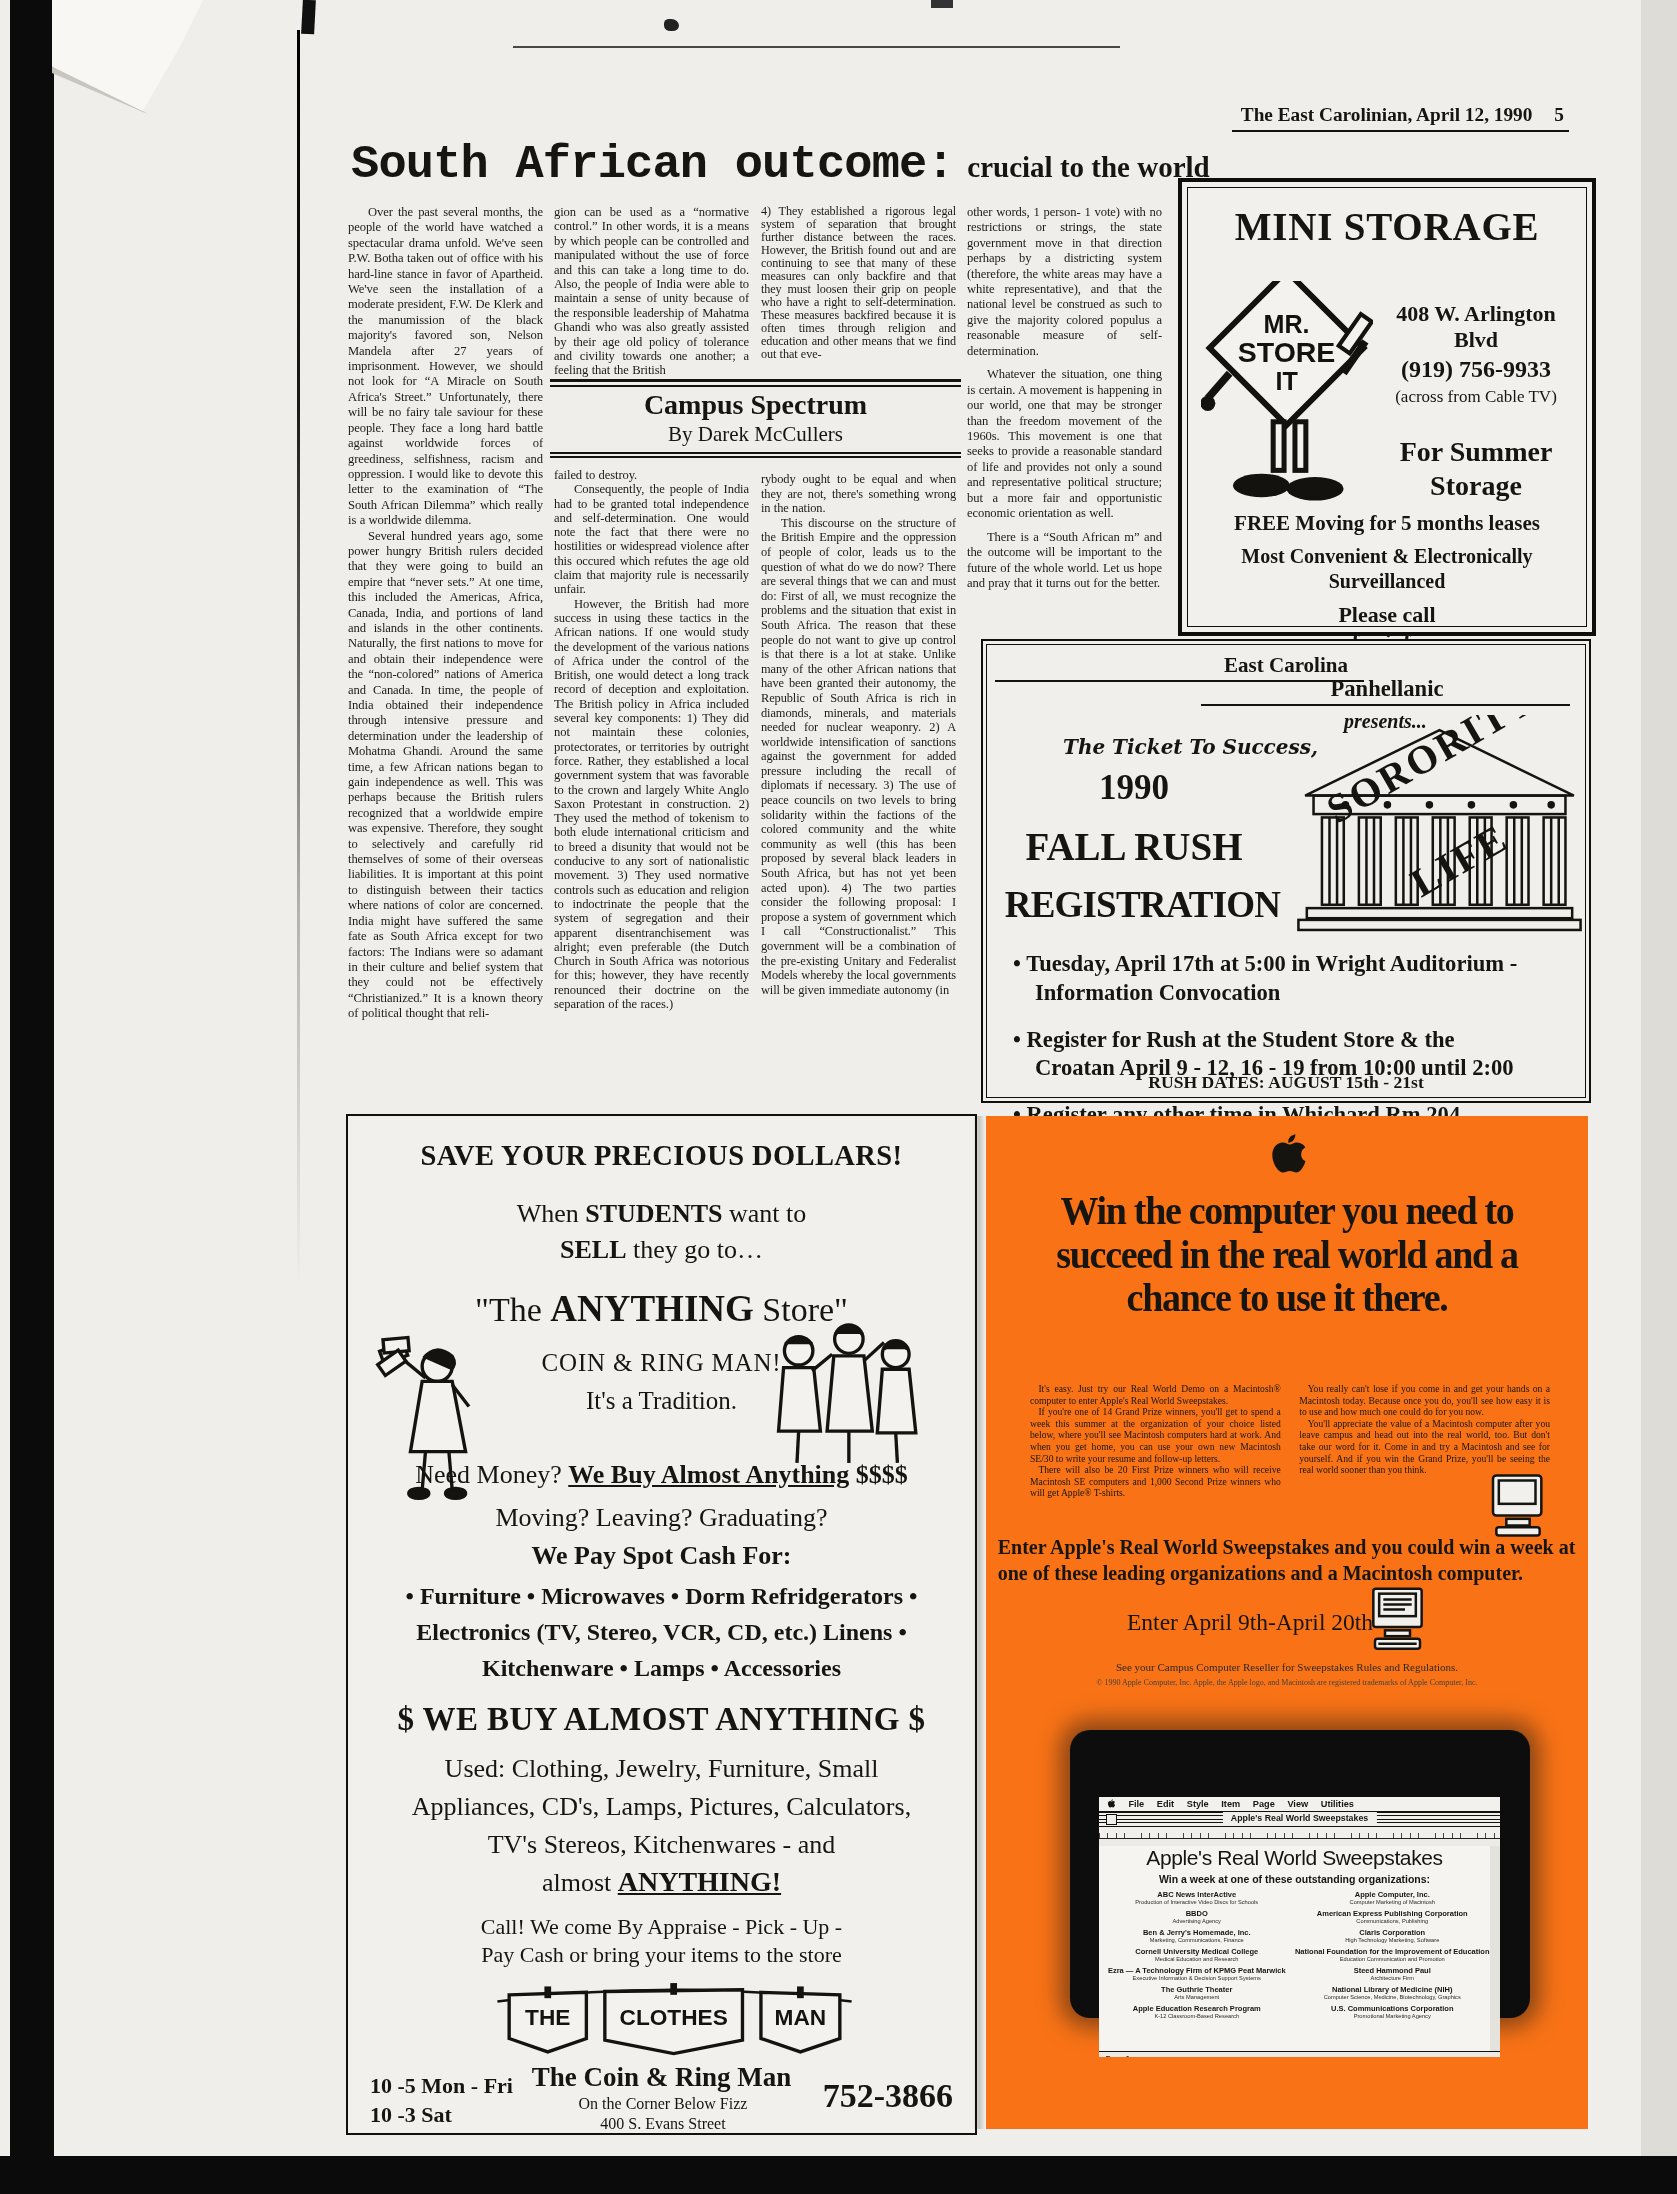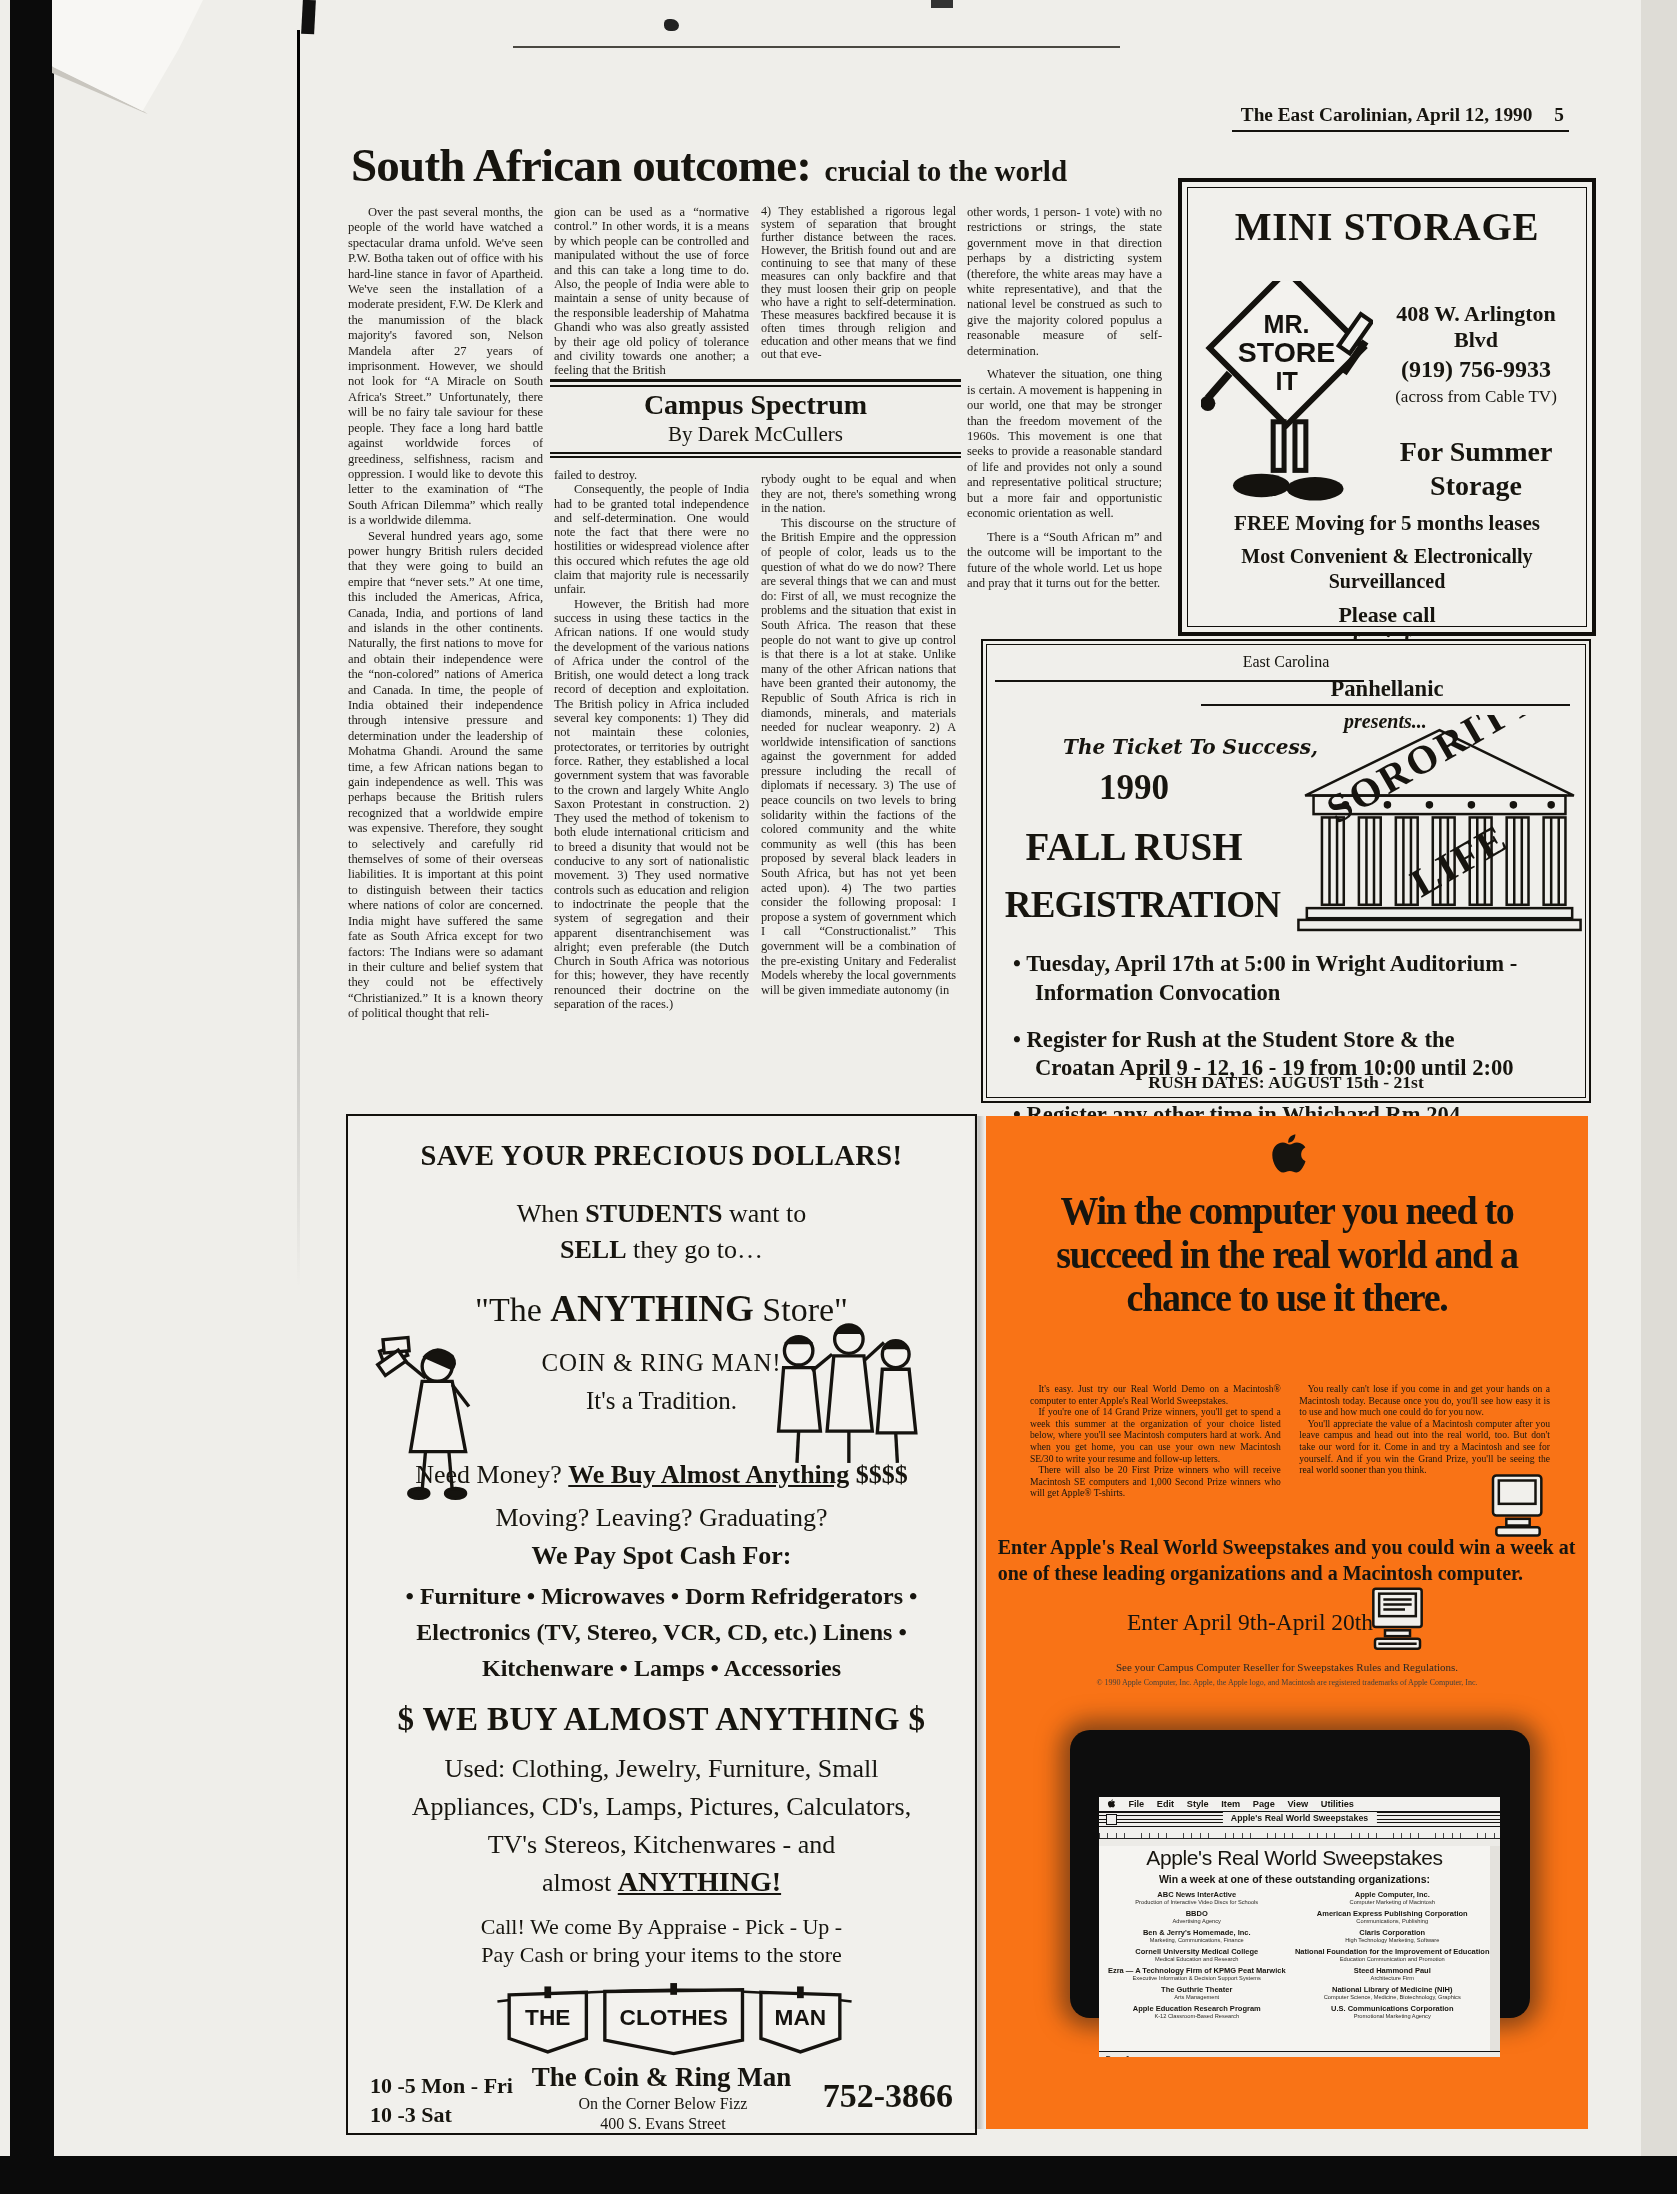--- a/index.html
+++ b/index.html
@@ -26,7 +26,7 @@
   .masthead .pg{margin-left:22px;}
   
   .headline{left:351px;top:138px;width:830px;display:flex;align-items:baseline;white-space:nowrap;}
-  .headline .h-main{font-size:47px;font-weight:bold;letter-spacing:-0.8px;}
+  .headline .h-main{font-size:47px;font-weight:bold;letter-spacing:-0.8px;font-family:Liberation Mono, monospace;}
   .headline .h-sub{font-size:29px;font-weight:bold;margin-left:13.4px;}
   
   .col{width:195px;font-size:12.6px;line-height:15.4px;text-align:justify;overflow:hidden;

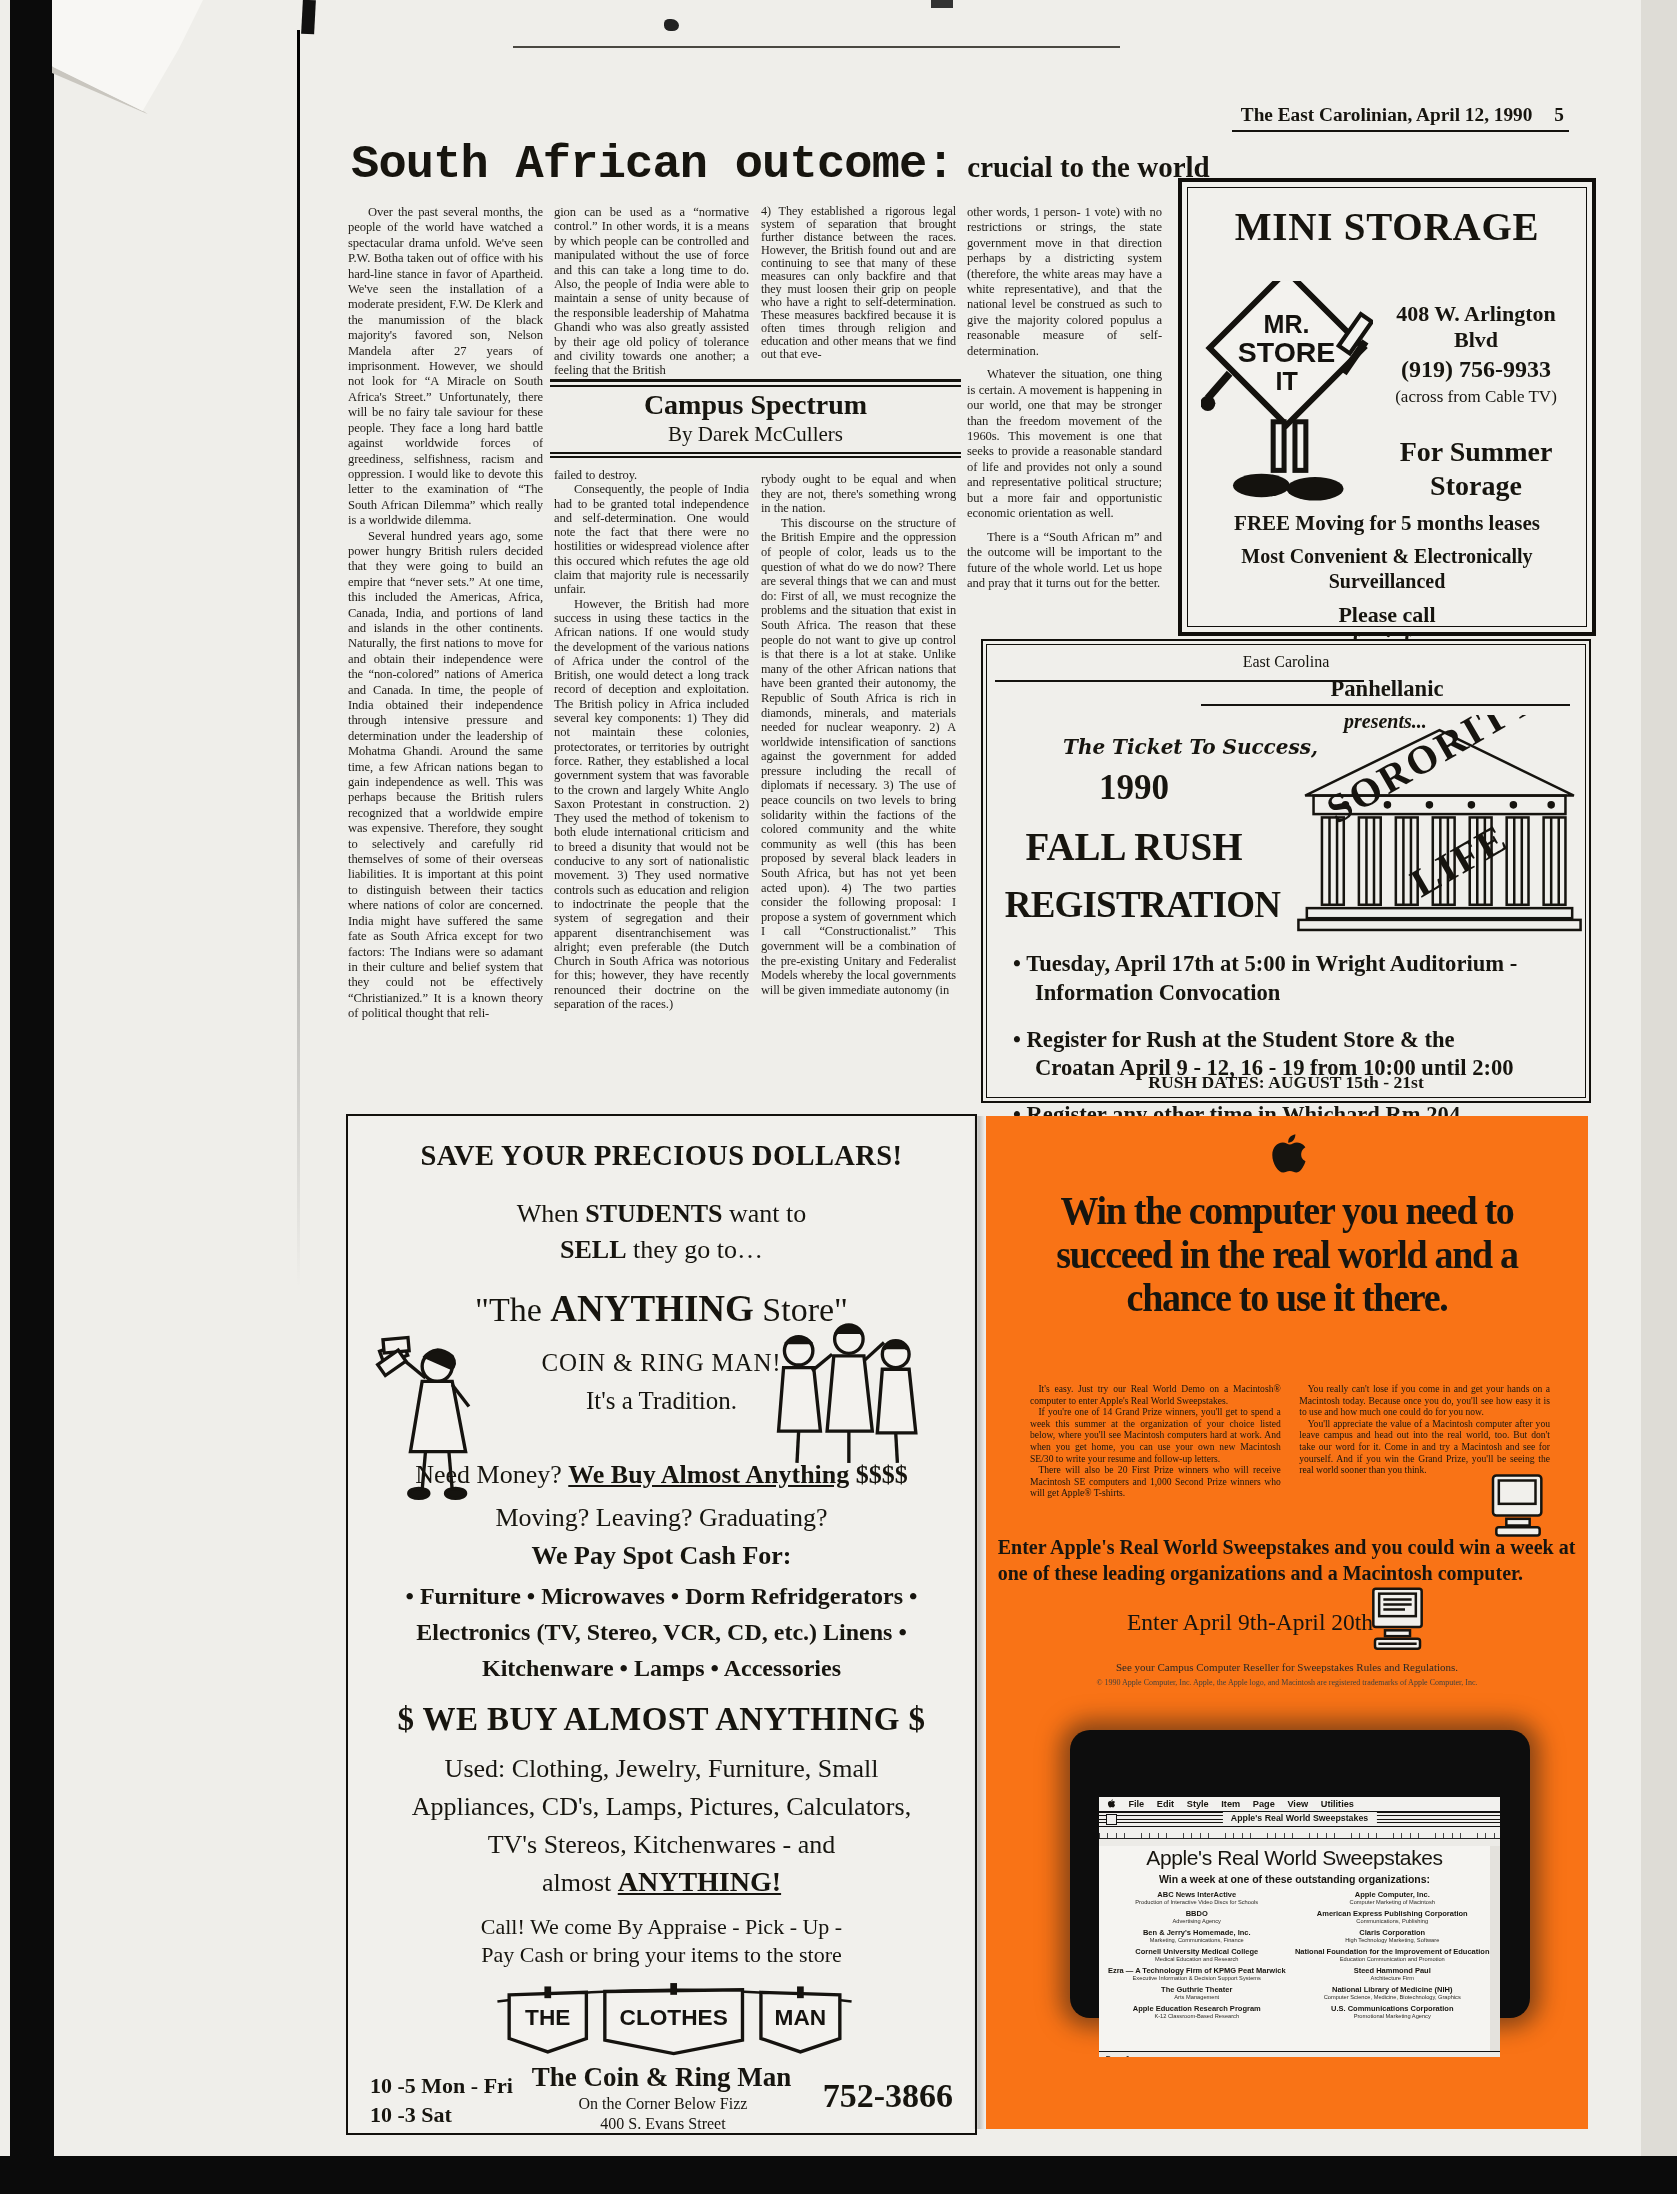--- a/index.html
+++ b/index.html
@@ -63,7 +63,7 @@
   
   .rush{left:981px;top:639px;width:606px;height:460px;border:2.5px solid #12100c;background:#f0efeb;}
   .rush::before{content:"";position:absolute;inset:3.4px;border:0.8px solid #12100c;pointer-events:none;}
-  .rush .org1{position:absolute;left:0;top:11.7px;width:100%;text-align:center;font-size:16px;font-weight:normal;}
+  .rush .org1{position:absolute;left:0;top:11.7px;width:100%;text-align:center;font-size:21px;font-weight:bold;}
   .rush .r1{position:absolute;left:11.7px;top:39px;width:369px;height:1.7px;background:#15130f;}
   .rush .org2{position:absolute;left:101px;top:35px;width:100%;text-align:center;font-size:22.6px;font-weight:bold;}
   .rush .r2{position:absolute;left:218px;top:63px;width:369px;height:1.7px;background:#15130f;}

